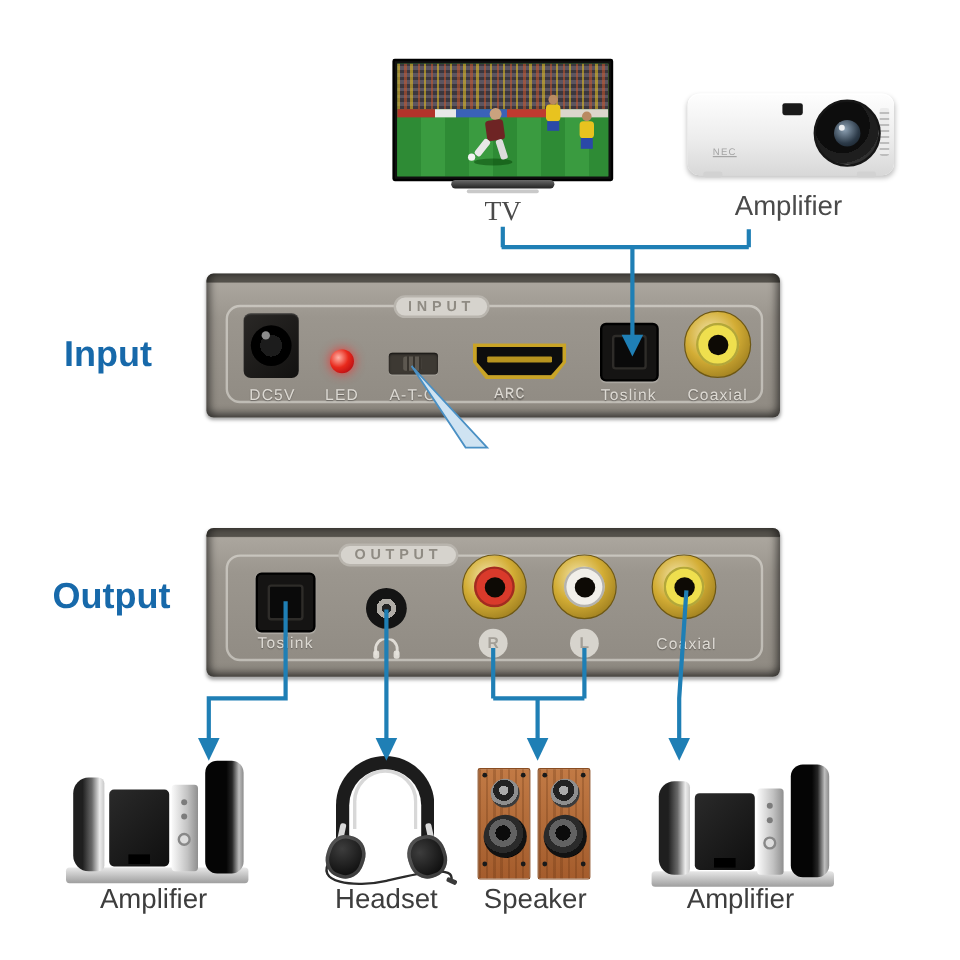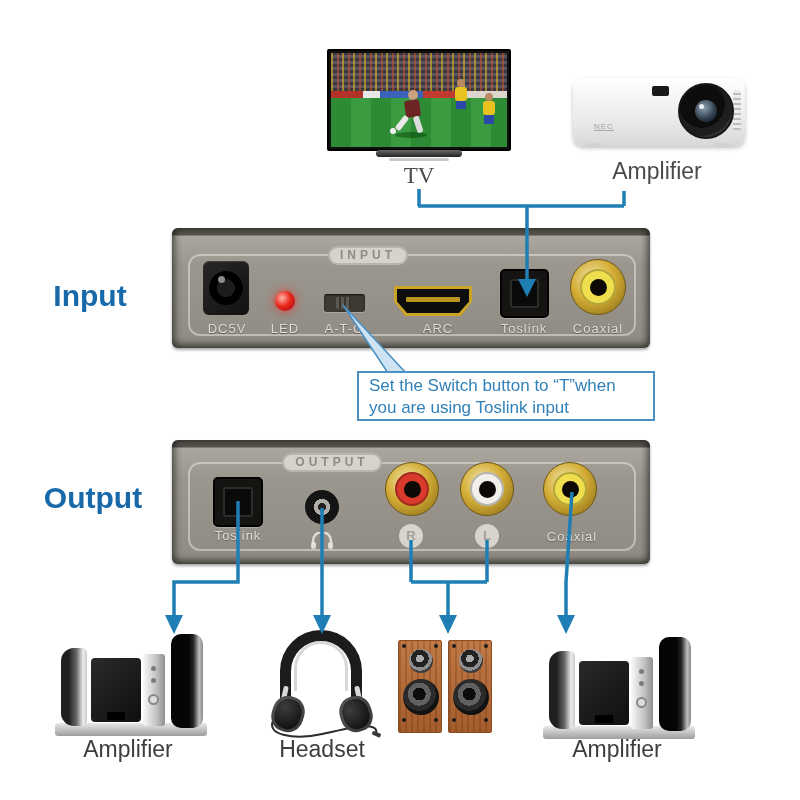--- a/index.html
+++ b/index.html
@@ -215,7 +215,7 @@
     <div class="port-label" style="left:55px;top:93px;">DC5V</div>
     <div class="port-label" style="left:113px;top:93px;text-align:center;">LED</div>
     <div class="port-label" style="left:172px;top:93px;">A-T-C</div>
-    <div class="port-label" style="left:266px;top:93px;">ARC</div>
+    <div class="port-label" style="left:253px;top:93px;font-family:Liberation Mono, monospace;">ARC</div>
     <div class="port-label" style="left:352px;top:93px;">Toslink</div>
     <div class="port-label" style="left:426px;top:93px;">Coaxial</div>
   </div>

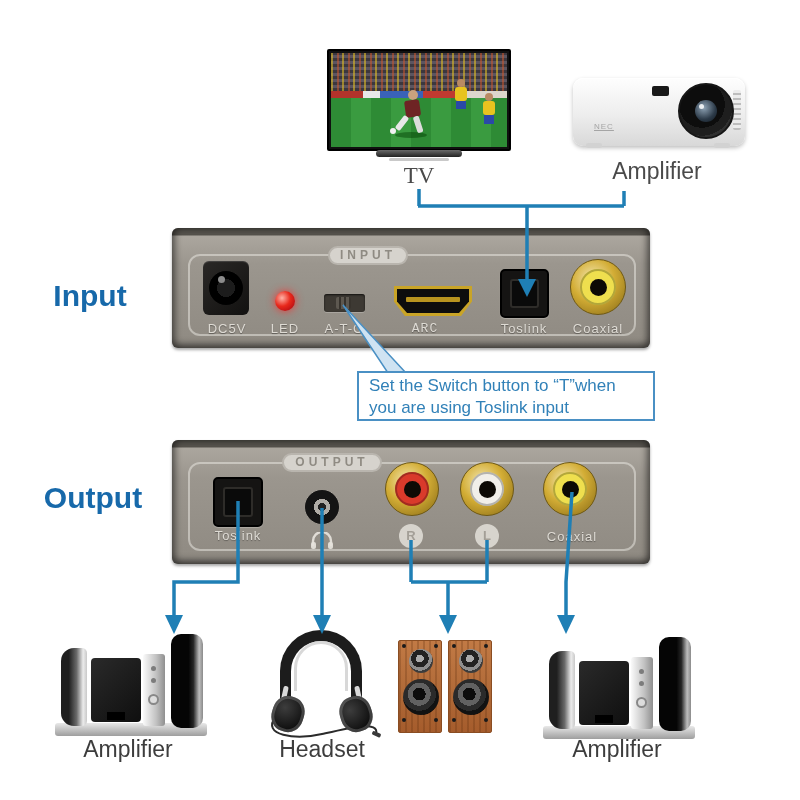--- a/index.html
+++ b/index.html
@@ -271,10 +271,6 @@
     <polygon points="557,615 575,615 566,634" style="fill:var(--accent-blue)"></polygon>
   </svg>
 
-  <div class="abs callout-box">
-    <div>Set the Switch button to “T”when</div>
-    <div>you are using Toslink input</div>
-  </div>
 
   <div class="abs amp" style="left:55px;top:630px;">
     <div class="amp-base"></div>

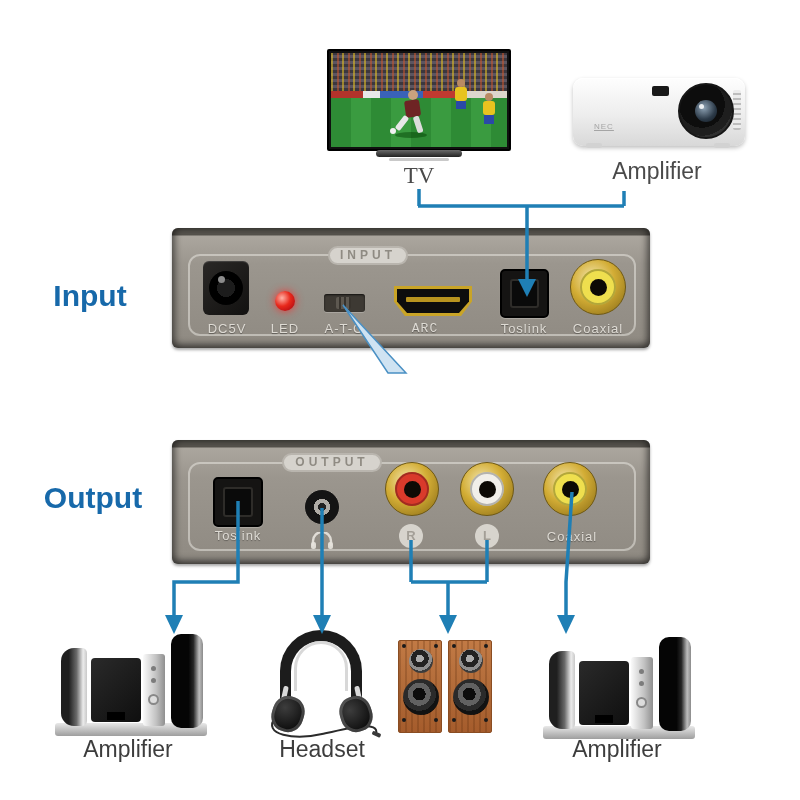--- a/index.html
+++ b/index.html
@@ -334,6 +334,7 @@
 
   <div class="abs dest-label" style="left:58px;top:736px;width:140px;">Amplifier</div>
   <div class="abs dest-label" style="left:252px;top:736px;width:140px;">Headset</div>
+  <div class="abs dest-label" style="left:376px;top:736px;width:140px;">Speaker</div>
   <div class="abs dest-label" style="left:547px;top:736px;width:140px;">Amplifier</div>
 
 </div>

